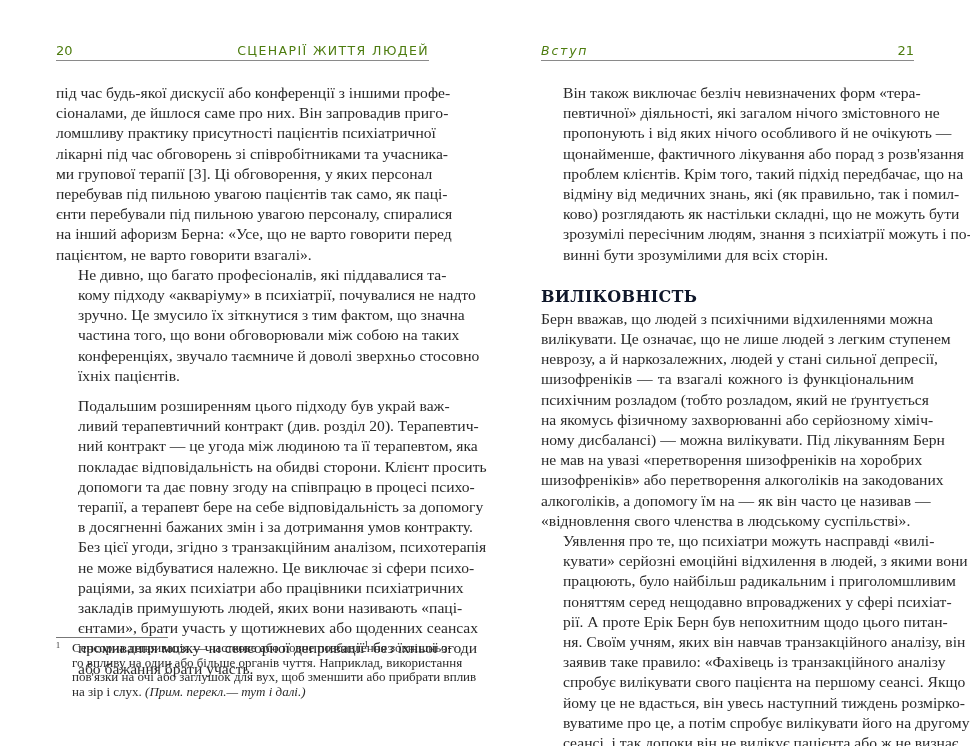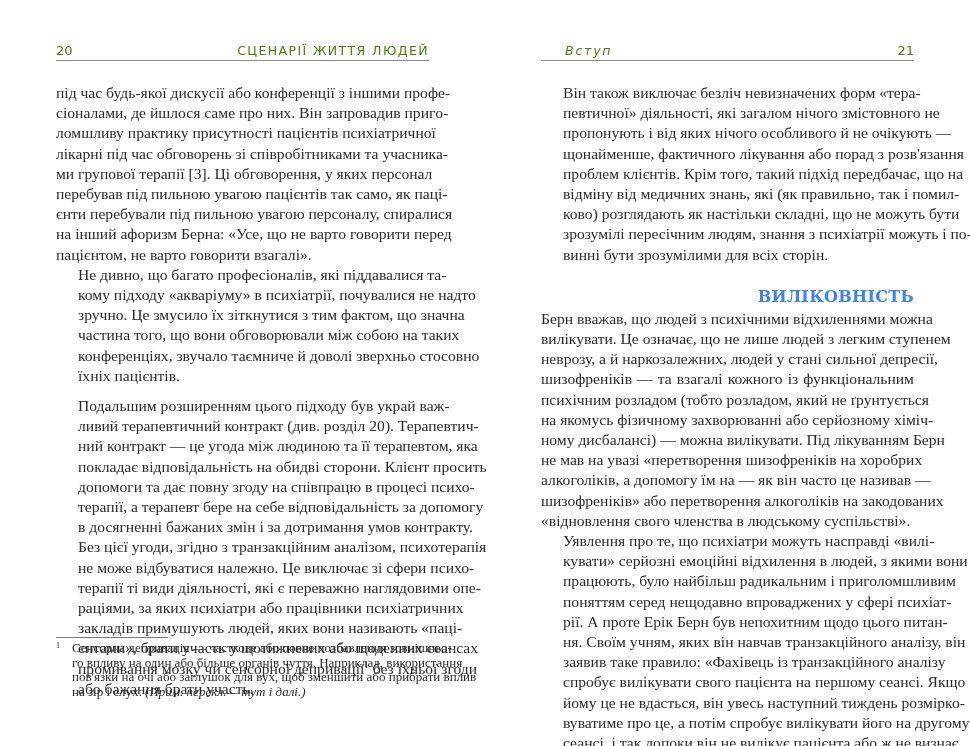--- a/index.html
+++ b/index.html
@@ -19,7 +19,7 @@
       letter-spacing: 0.6px;
     }
     .running-head .num { position: absolute; top: 0; font-size: 13px; letter-spacing: 0; }
-    .running-head .title { position: absolute; top: 0; letter-spacing: 1.4px; margin-left: 24px; }
+    .running-head .title { position: absolute; top: 0; letter-spacing: 1.4px; }
     .left .running-head .num { left: 0; }
     .left .running-head .title { right: 0; }
     .right .running-head .num { right: 0; text-align: center; }

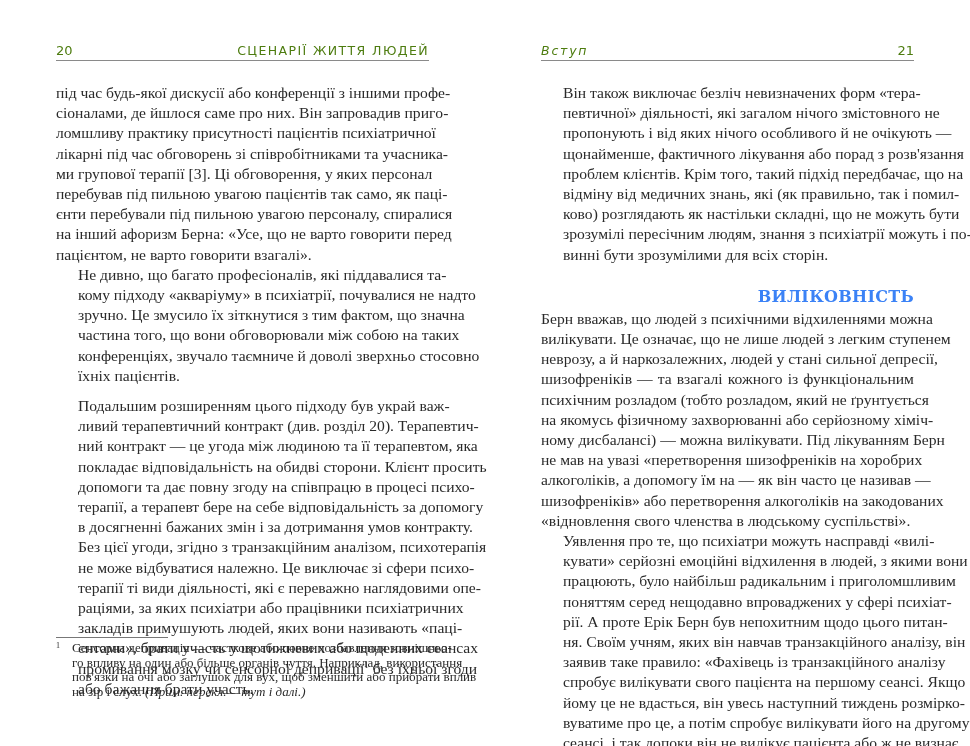--- a/index.html
+++ b/index.html
@@ -35,9 +35,9 @@
     .line { display: block; text-align: justify; text-align-last: justify; white-space: nowrap; overflow: visible; }
     .line.last { text-align-last: left; }
     .heading {
-      margin: 22px 0 2px 0; text-align: right;
+      margin: 22px 0 2px 0; text-align: left;
       font-family: "DejaVu Serif", "Liberation Serif", serif;
-      font-weight: bold; font-size: 16px; letter-spacing: 0.3px; color: #3b82f6;
+      font-weight: bold; font-size: 16px; letter-spacing: 0.3px; color: #0f172a;
       line-height: 20px;
     }
     .footnote-rule {

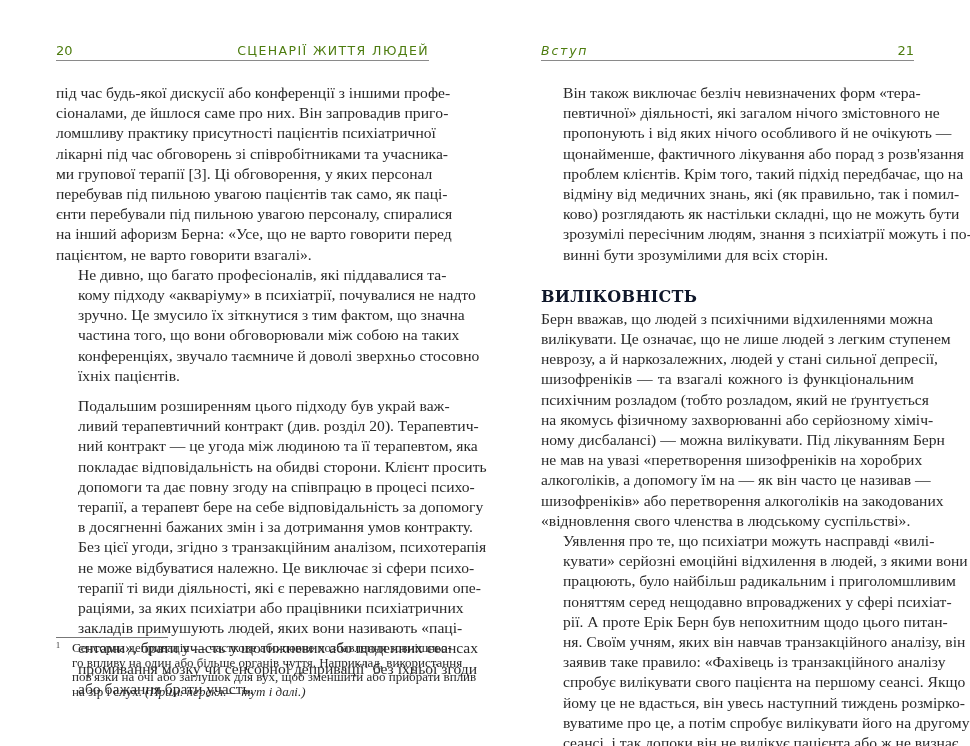--- a/index.html
+++ b/index.html
@@ -143,8 +143,8 @@
         <span class="line">на якомусь фізичному захворюванні або серйозному хіміч-</span>
         <span class="line">ному дисбалансі) — можна вилікувати. Під лікуванням Берн</span>
         <span class="line">не мав на увазі «перетворення шизофреніків на хоробрих</span>
+        <span class="line">шизофреніків» або перетворення алкоголіків на закодованих</span>
         <span class="line">алкоголіків, а допомогу їм на — як він часто це називав —</span>
-        <span class="line">шизофреніків» або перетворення алкоголіків на закодованих</span>
         <span class="line last">«відновлення свого членства в людському суспільстві».</span>
       </p>
     <p class="indent" id="rp3">

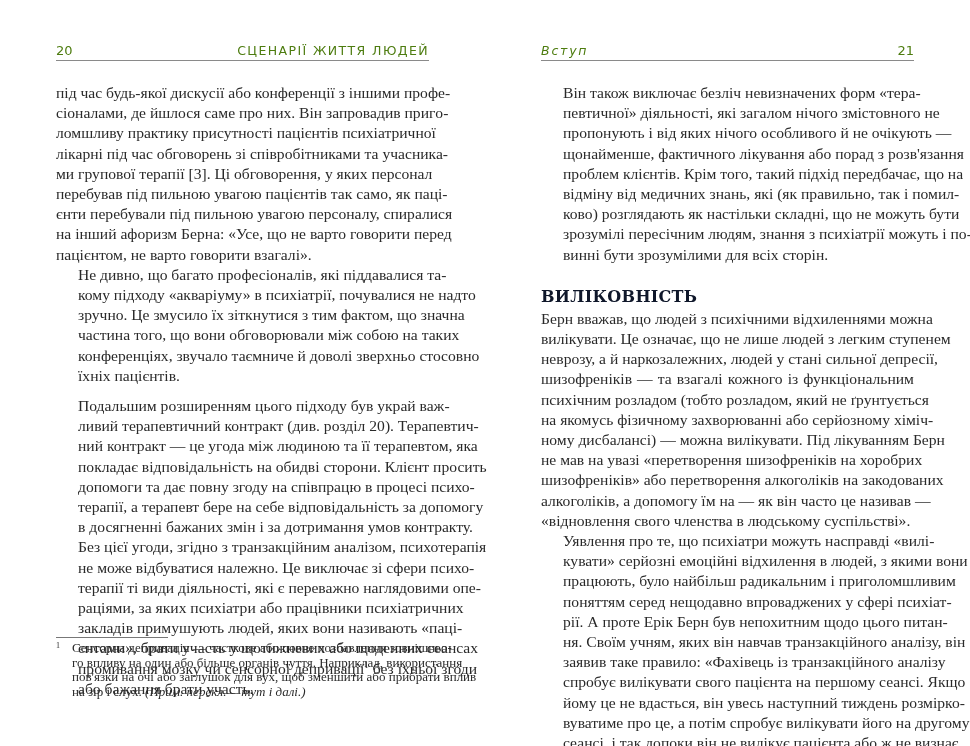--- a/index.html
+++ b/index.html
@@ -94,7 +94,6 @@
         <span class="line">в досягненні бажаних змін і за дотримання умов контракту.</span>
         <span class="line">Без цієї угоди, згідно з транзакційним аналізом, психотерапія</span>
         <span class="line">не може відбуватися належно. Це виключає зі сфери психо-</span>
-        <span class="line">терапії ті види діяльності, які є переважно наглядовими опе-</span>
         <span class="line">раціями, за яких психіатри або працівники психіатричних</span>
         <span class="line">закладів примушують людей, яких вони називають «паці-</span>
         <span class="line">єнтами», брати участь у щотижневих або щоденних сеансах</span>

